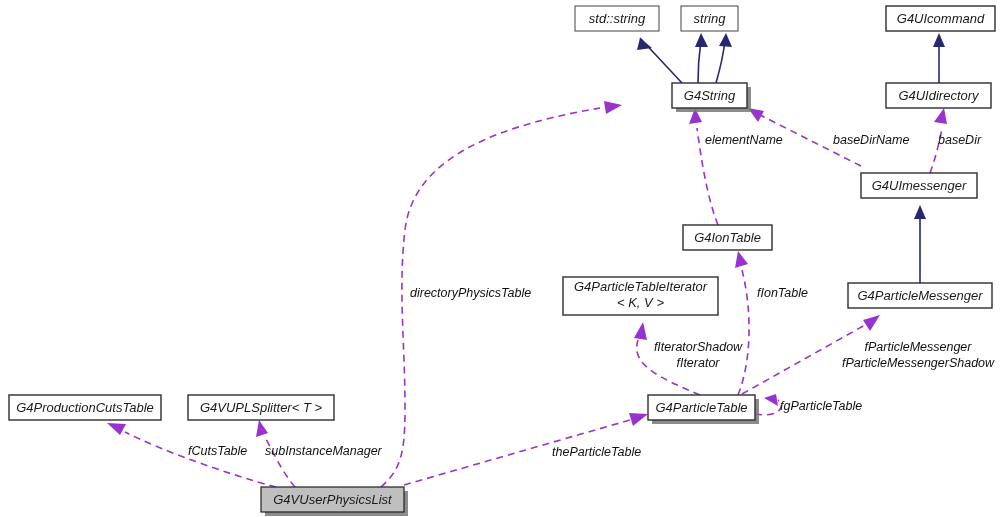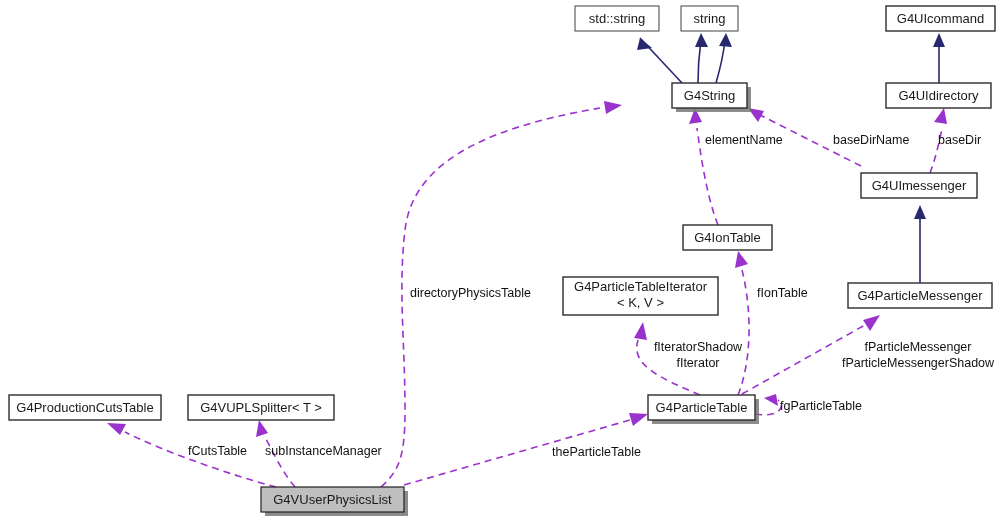--- a/index.html
+++ b/index.html
@@ -17,6 +17,7 @@
     position: relative;
     width: 1003px;
     height: 517px;
+    font-style: italic;
   }
   svg#graph {
     position: absolute;

